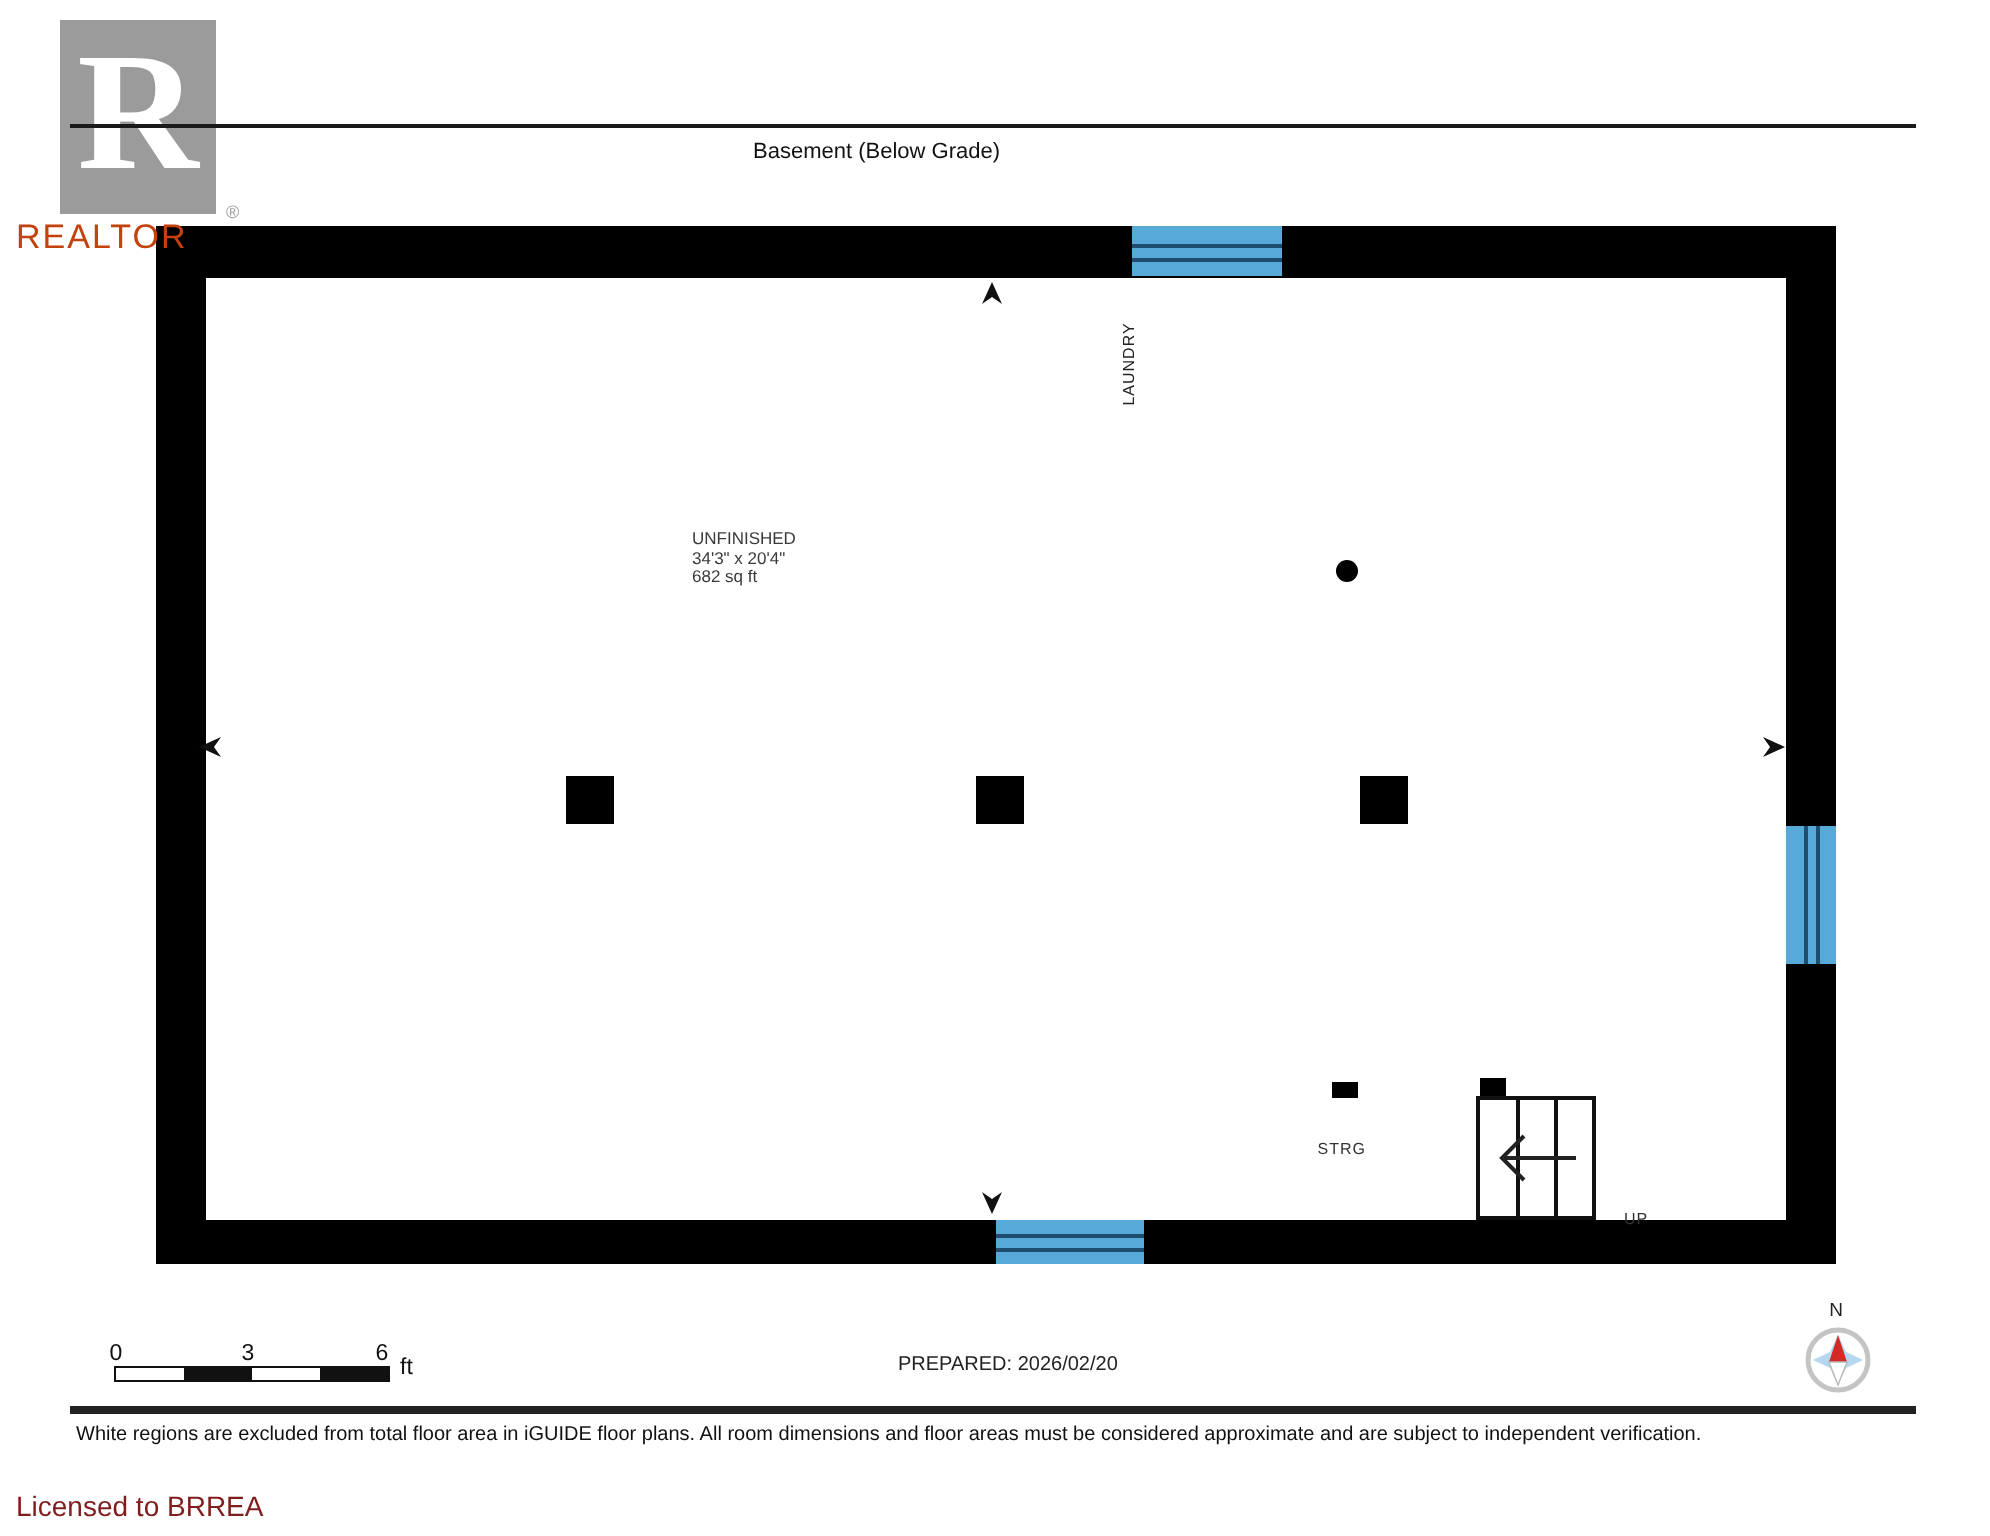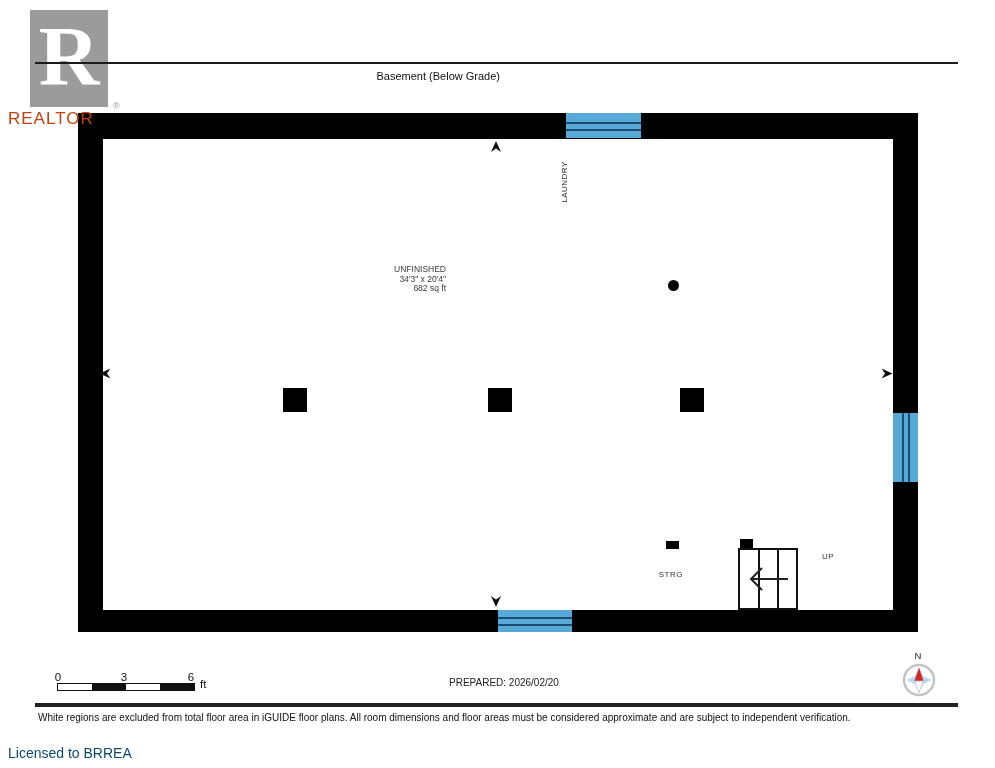--- a/index.html
+++ b/index.html
@@ -86,7 +86,7 @@
     color: #222; text-align: center;
   }
   .room-block {
-    position: absolute; left: 346px; top: 265px; width: 100px; text-align: right;
+    position: absolute; left: 346px; top: 265px; width: 100px; text-align: left;
     font-size: 8.5px; line-height: 9.5px; color: #3a3a3a;
   }
   .strg-label { position: absolute; left: 643px; top: 570px; width: 40px; text-align: right; font-size: 8px; color: #333; letter-spacing: 0.5px; }

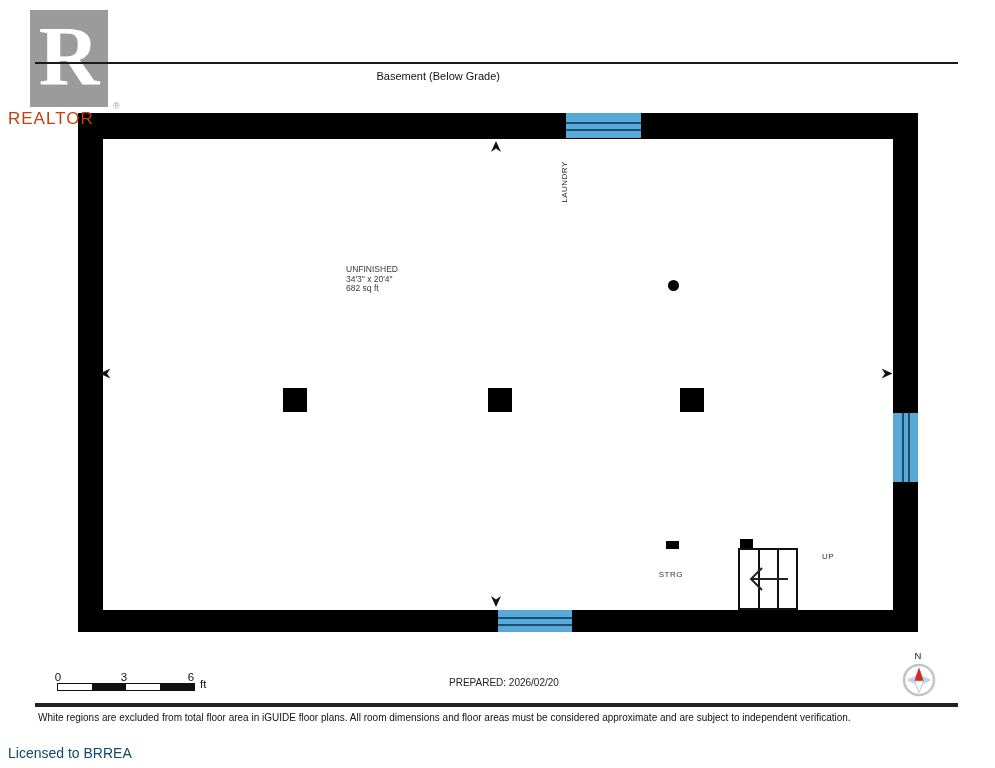--- a/index.html
+++ b/index.html
@@ -90,7 +90,7 @@
     font-size: 8.5px; line-height: 9.5px; color: #3a3a3a;
   }
   .strg-label { position: absolute; left: 643px; top: 570px; width: 40px; text-align: right; font-size: 8px; color: #333; letter-spacing: 0.5px; }
-  .up-label   { position: absolute; left: 802px; top: 552px; width: 32px; text-align: right; font-size: 8px; color: #333; letter-spacing: 0.5px; }
+  .up-label   { position: absolute; left: 802px; top: 605px; width: 32px; text-align: center; font-size: 8px; color: #333; letter-spacing: 0.5px; }
 
   
   .edge-arrow { position: absolute; width: 10px; height: 11px; }

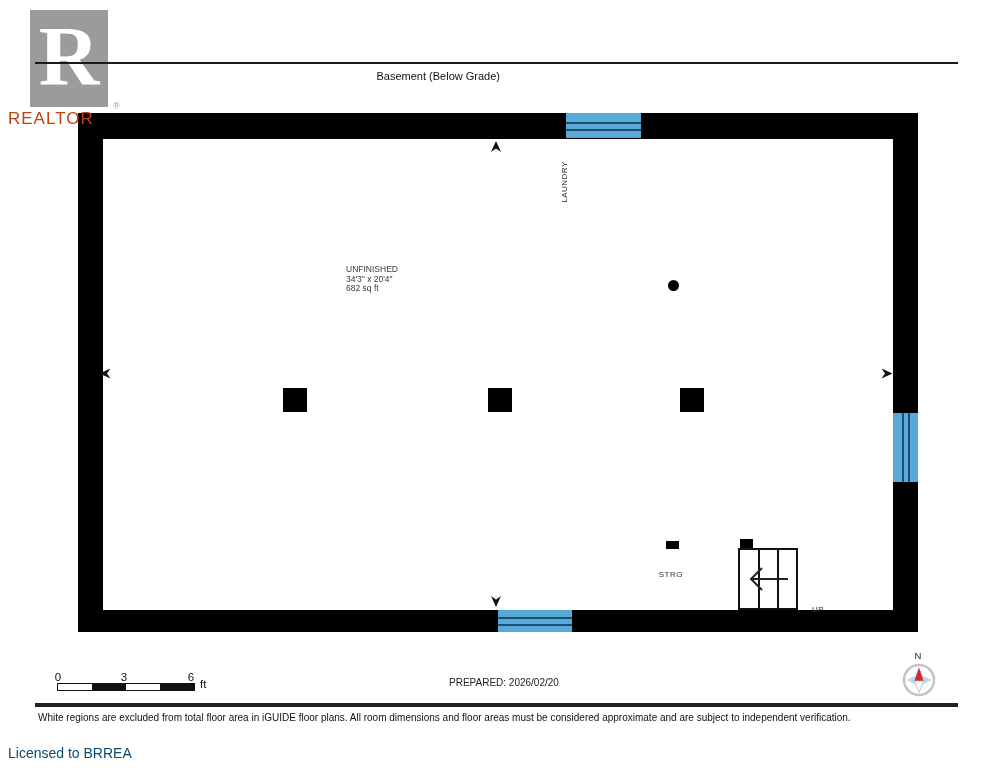--- a/index.html
+++ b/index.html
@@ -121,7 +121,7 @@
 
   .footer-rule { position: absolute; left: 35px; top: 703px; width: 923px; height: 4px; background: #222; }
   .disclaimer { position: absolute; left: 38px; top: 712px; width: 900px; font-size: 10px; color: #111; }
-  .license { position: absolute; left: 8px; top: 745px; font-size: 14px; color: #0c4a6e; }
+  .license { position: absolute; left: 8px; top: 745px; font-size: 14px; color: #7f1d1d; }
 </style>
 </head>
 <body>

